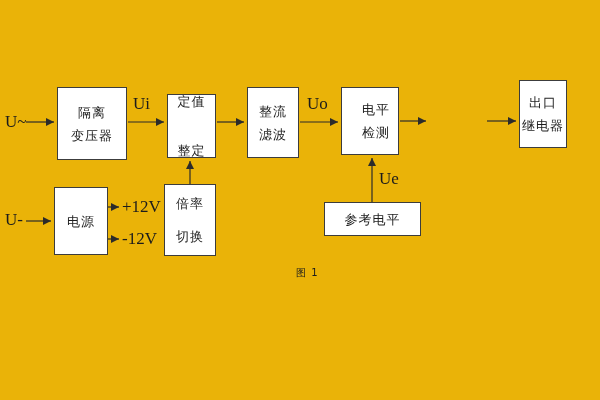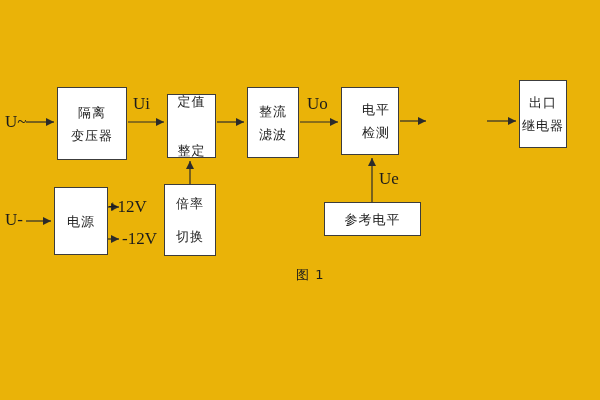--- a/index.html
+++ b/index.html
@@ -122,7 +122,7 @@
 
   <div class="lbl" style="left:5px; top:212px;">U-</div>
 
-  <div class="lbl" style="left:108px; top:199px;">+12V</div>
+  <div class="lbl" style="left:122px; top:199px;">+12V</div>
 
   <div class="lbl" style="left:122px; top:231px;text-align:right;">-12V</div>
 

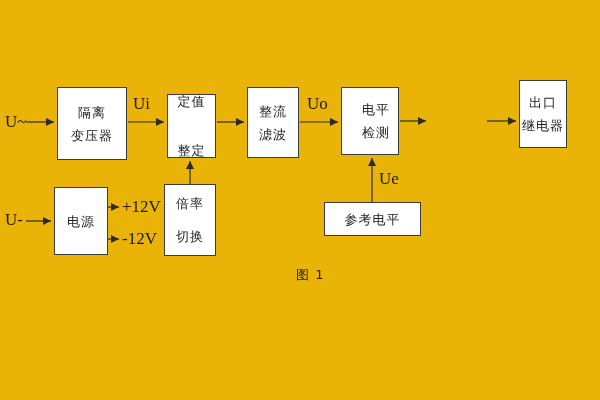--- a/index.html
+++ b/index.html
@@ -46,7 +46,7 @@
   }
   .caption {
     position: absolute;
-    font-size: 13px;
+    font-size: 10px;
     letter-spacing: 1px;
     text-align: right;
   }

